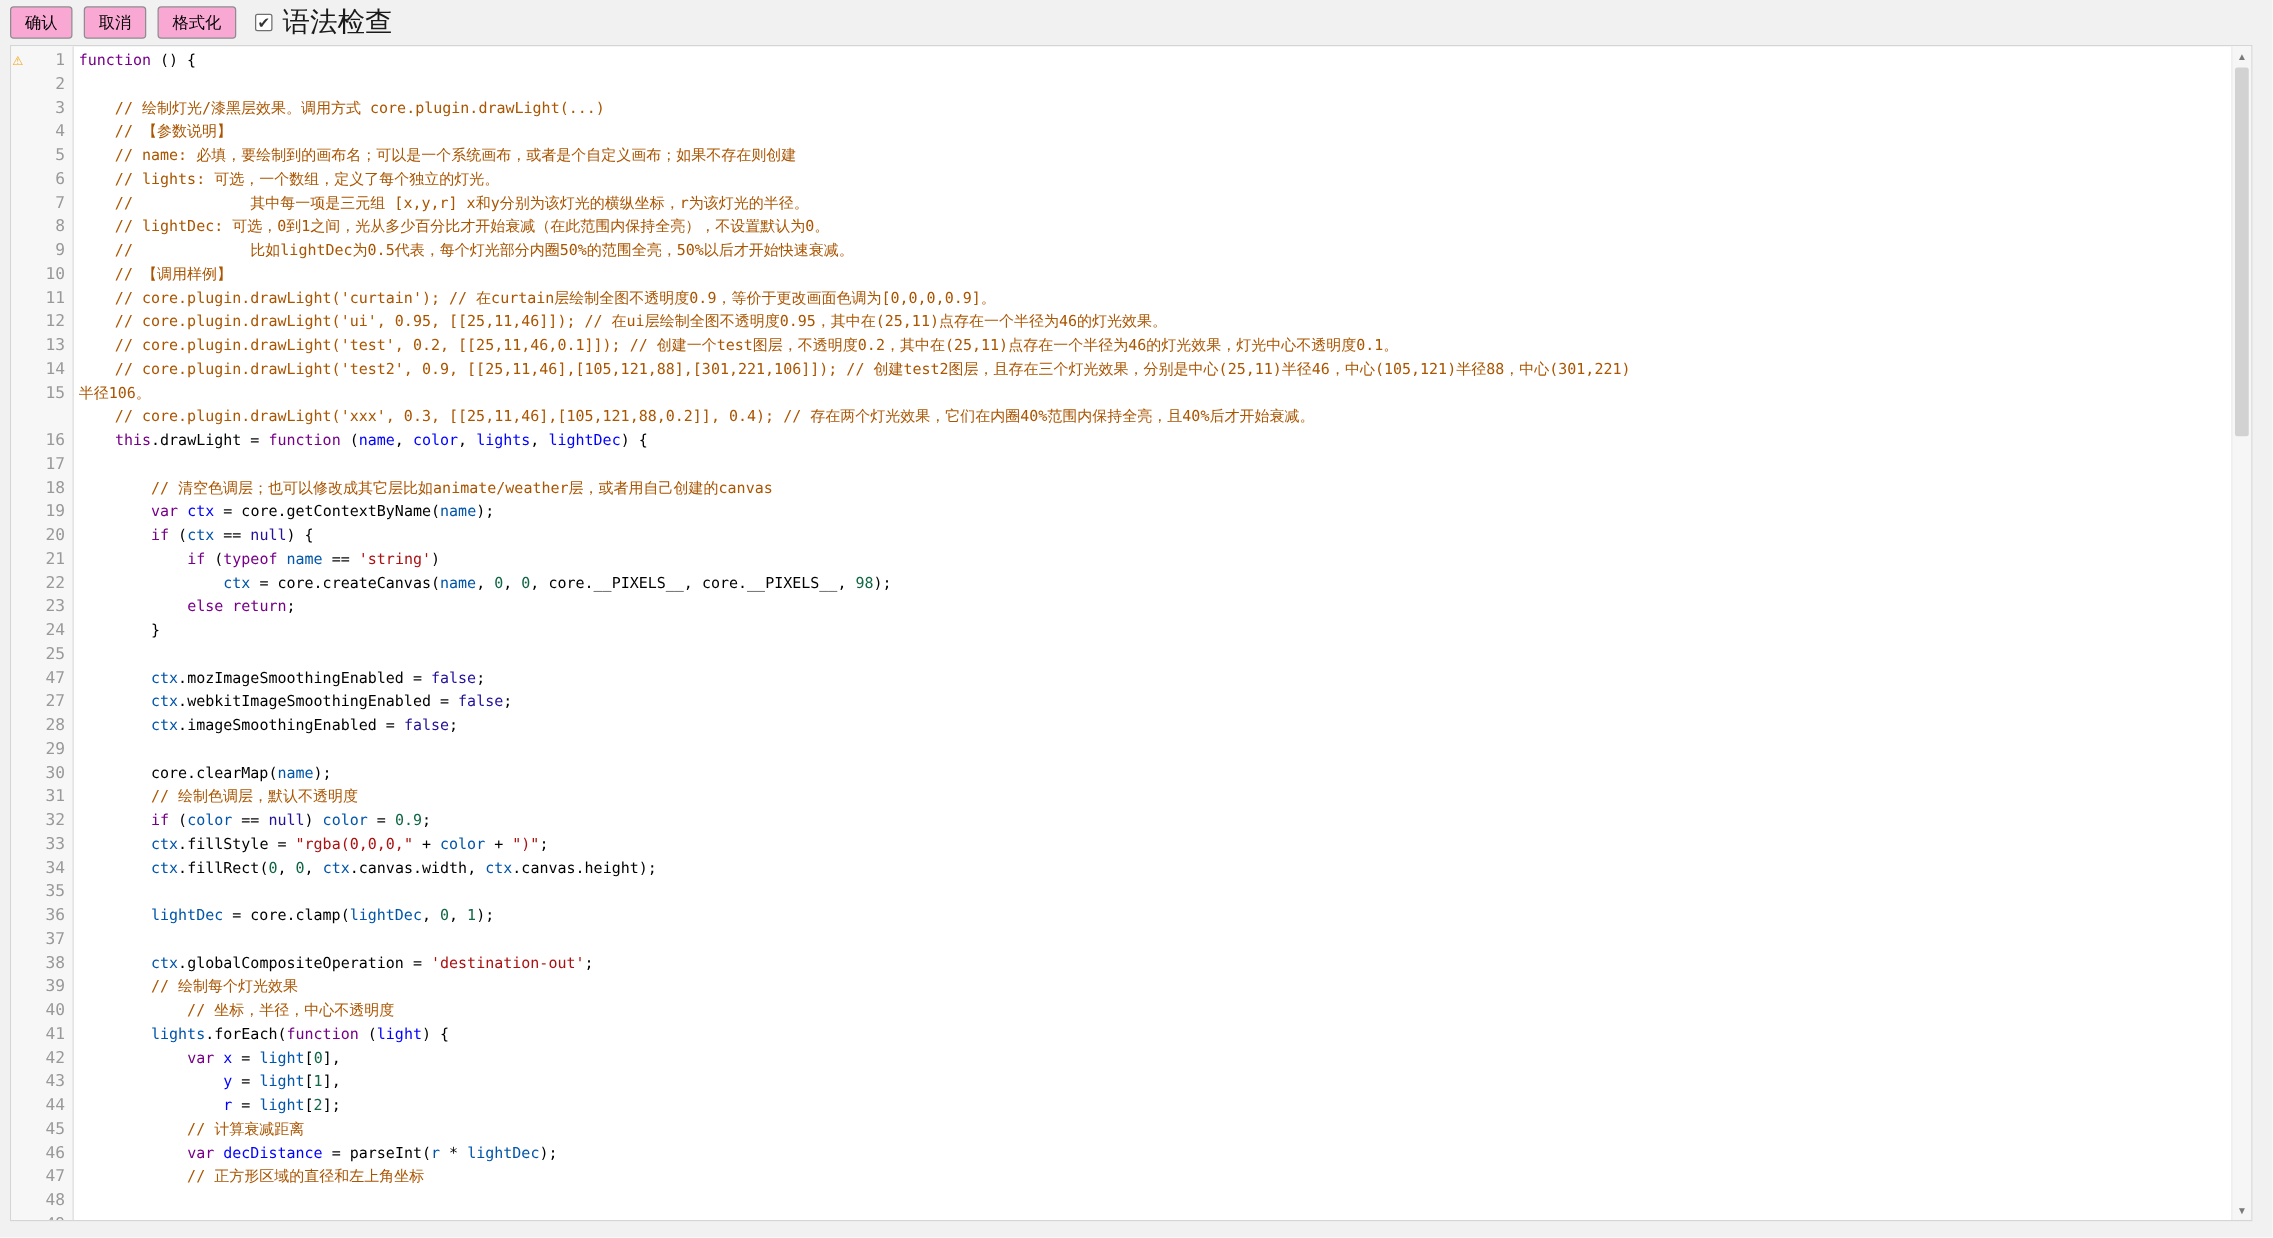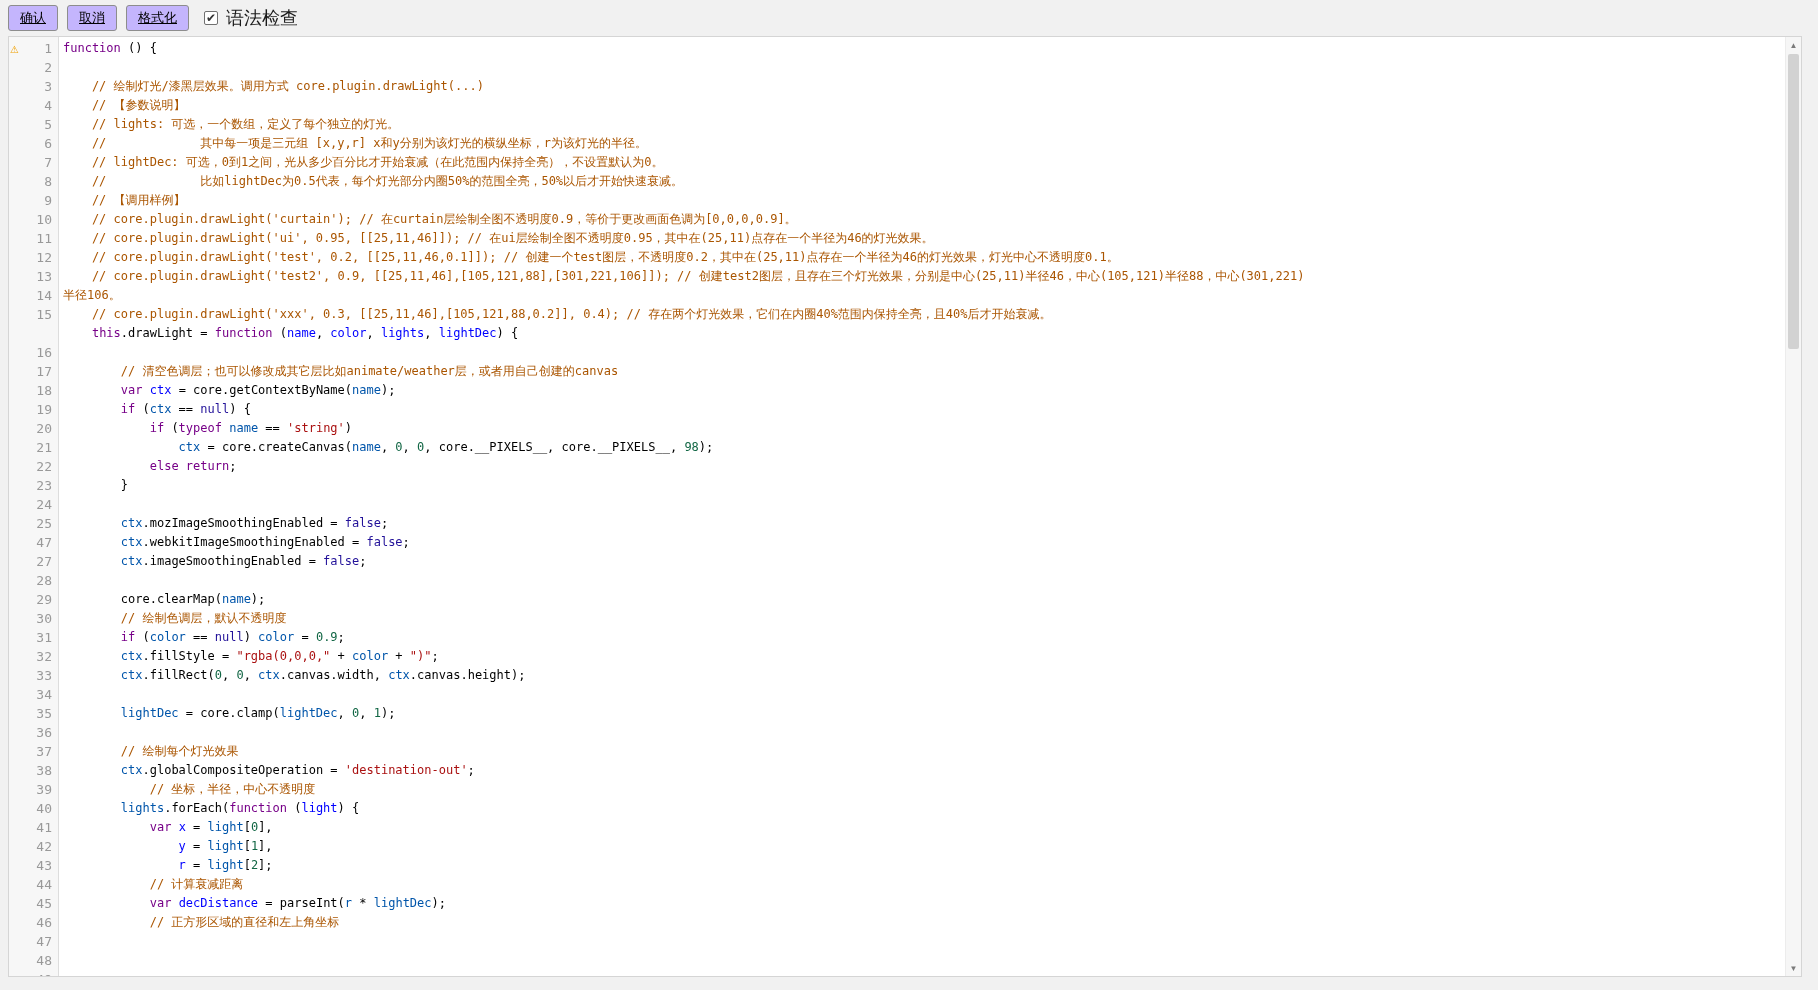--- a/index.html
+++ b/index.html
@@ -18,9 +18,8 @@
   .toolbar button {
     height:26px; margin-right:9px; padding:0 11px;
     font-family:"Liberation Sans", sans-serif; font-size:13px; color:#000;
-    background:#c4b5fd; border:1px solid #8d8d8d; border-radius:3px;
+    background:#f9a8d4; border:1px solid #8d8d8d; border-radius:3px;
     cursor:pointer;
-    text-decoration:underline;
   }
   .syntax-wrap { display:flex; align-items:center; margin-left:6px; cursor:pointer; }
   .checkbox {

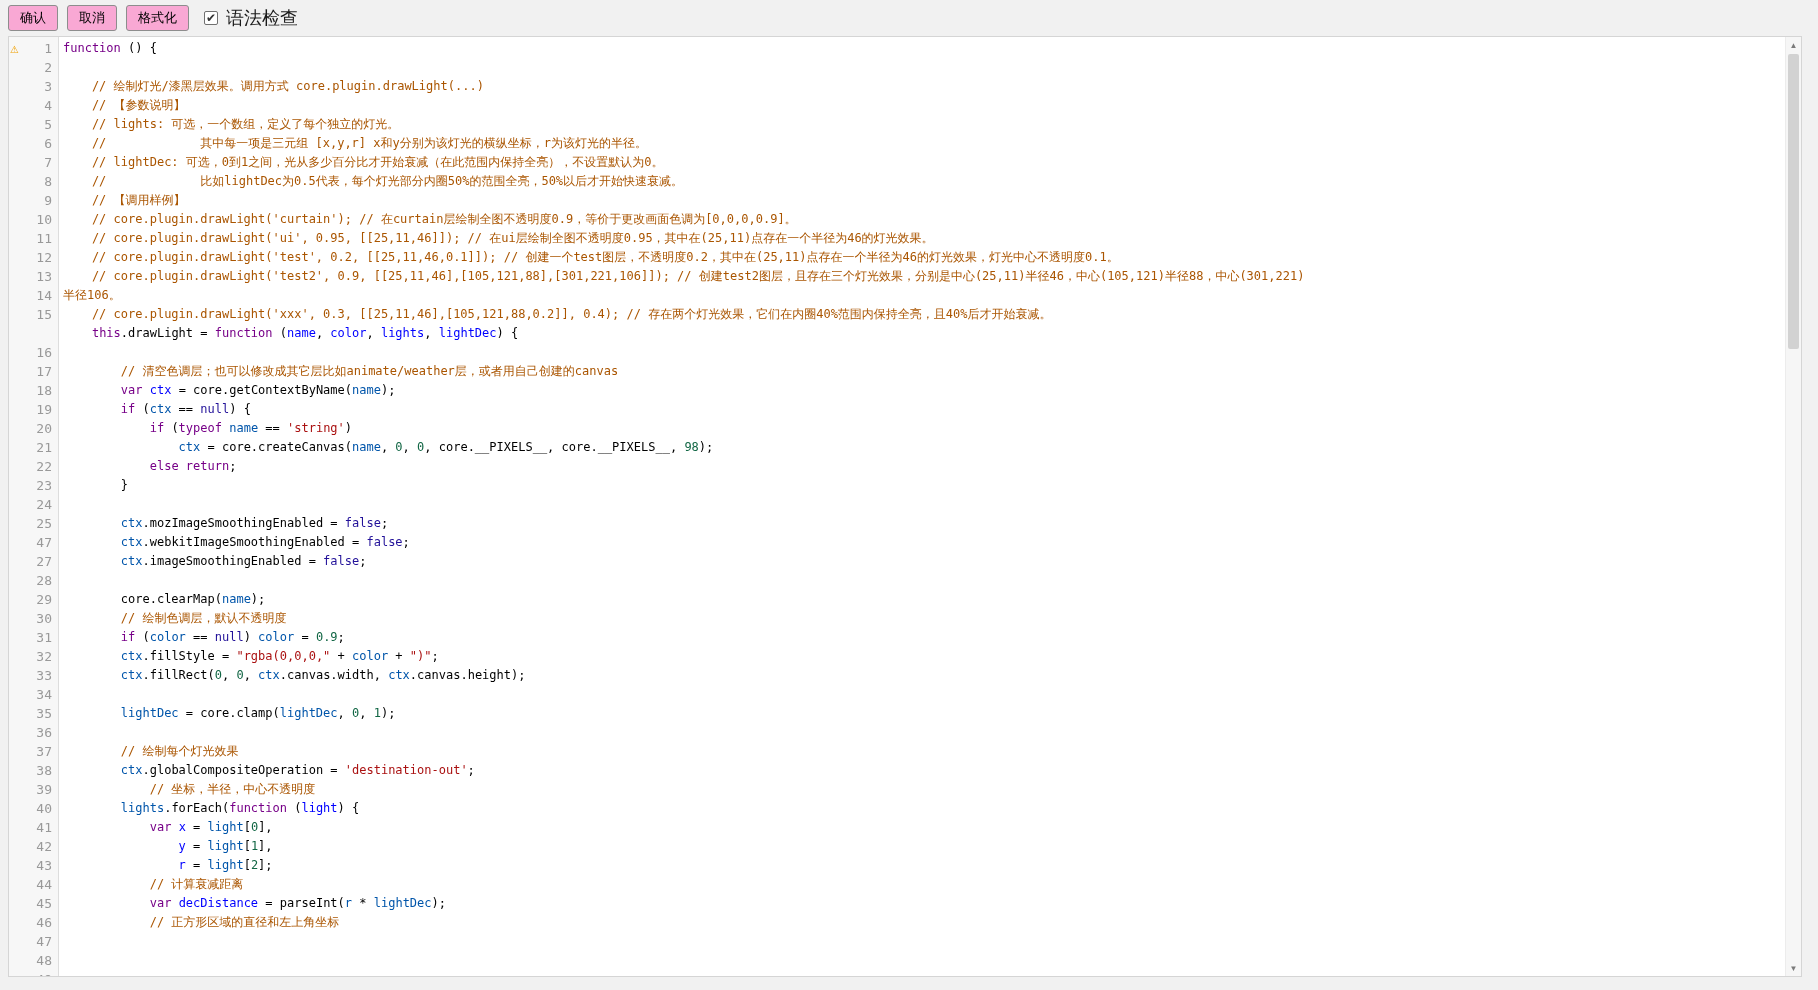--- a/index.html
+++ b/index.html
@@ -27,7 +27,7 @@
     border-radius:2px; display:flex; align-items:center; justify-content:center;
     font-size:12px; line-height:1; color:#333;
   }
-  .syntax-label { font-size:18px; color:#1a1a1a; margin-left:8px; }
+  .syntax-label { font-size:22px; color:#1a1a1a; margin-left:8px; }
   
   .editor {
     position:absolute; left:8px; top:36px; right:16px; bottom:13px;

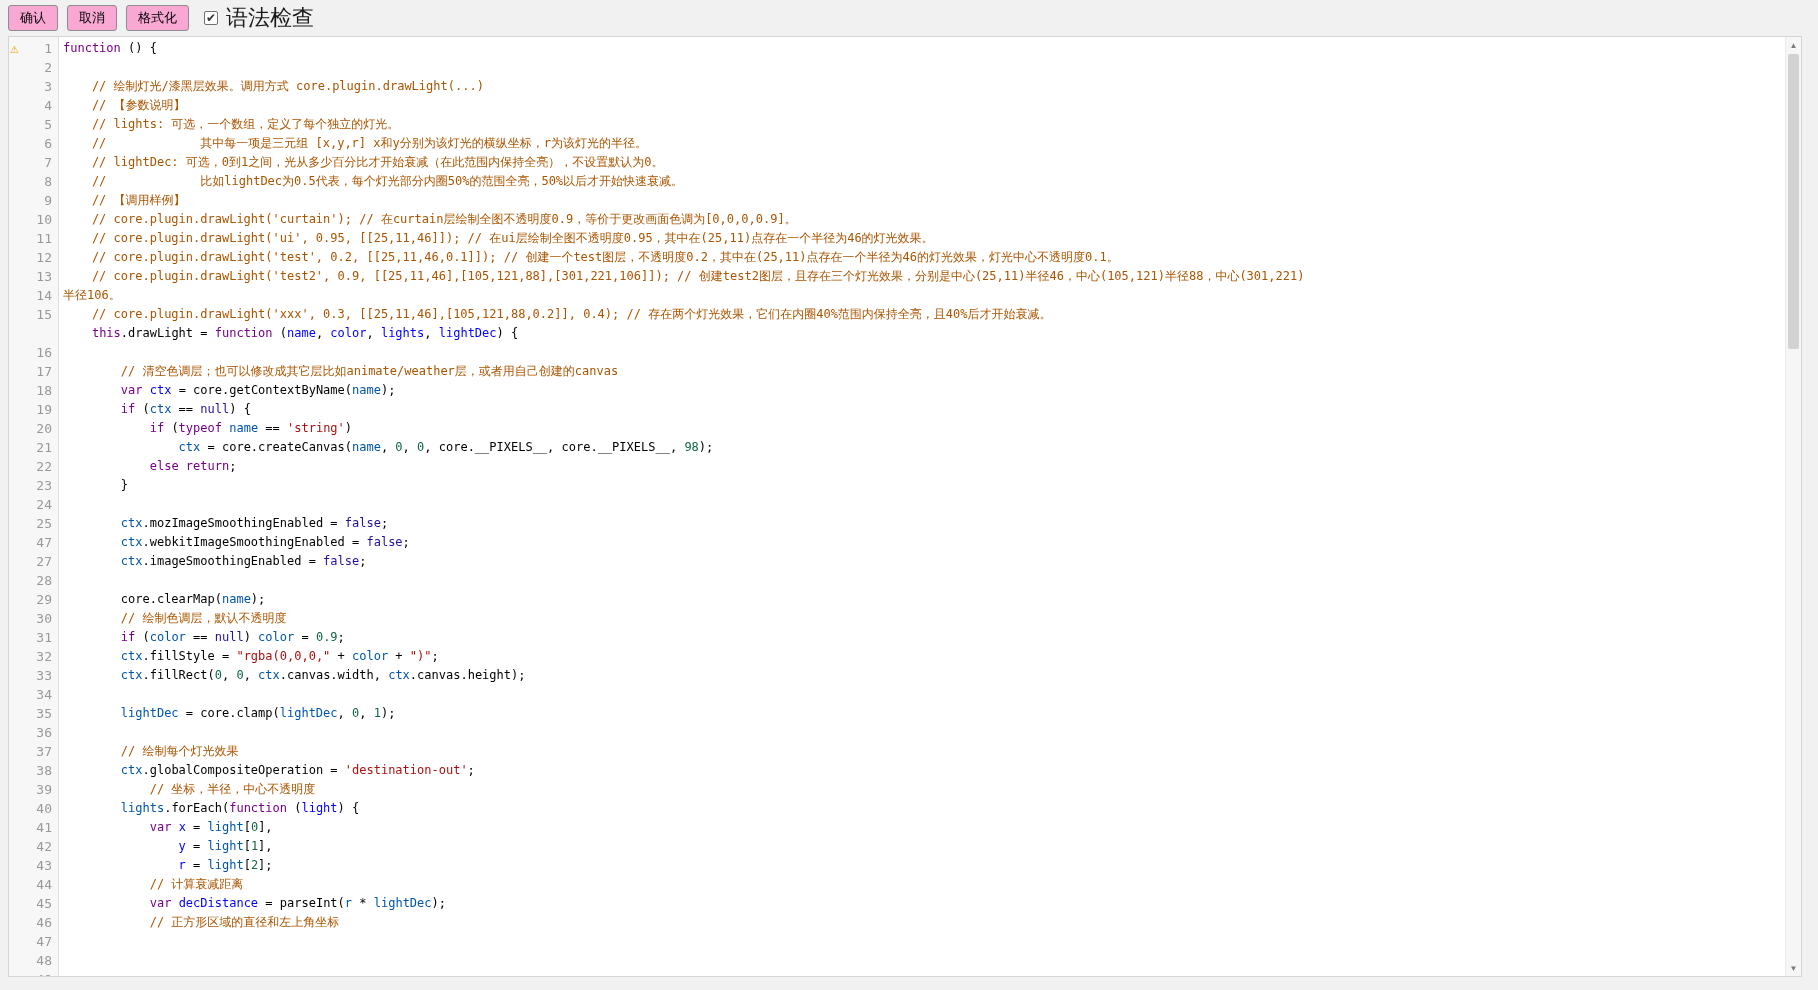--- a/index.html
+++ b/index.html
@@ -148,6 +148,7 @@
       <div class="code-row"></div>
       <div class="code-row"><span class="tok-c">    // 绘制灯光/漆黑层效果。调用方式 core.plugin.drawLight(...)</span></div>
       <div class="code-row"><span class="tok-c">    // 【参数说明】</span></div>
+      <div class="code-row"><span class="tok-c">    // name: 必填，要绘制到的画布名；可以是一个系统画布，或者是个自定义画布；如果不存在则创建</span></div>
       <div class="code-row"><span class="tok-c">    // lights: 可选，一个数组，定义了每个独立的灯光。</span></div>
       <div class="code-row"><span class="tok-c">    //             其中每一项是三元组 [x,y,r] x和y分别为该灯光的横纵坐标，r为该灯光的半径。</span></div>
       <div class="code-row"><span class="tok-c">    // lightDec: 可选，0到1之间，光从多少百分比才开始衰减（在此范围内保持全亮），不设置默认为0。</span></div>

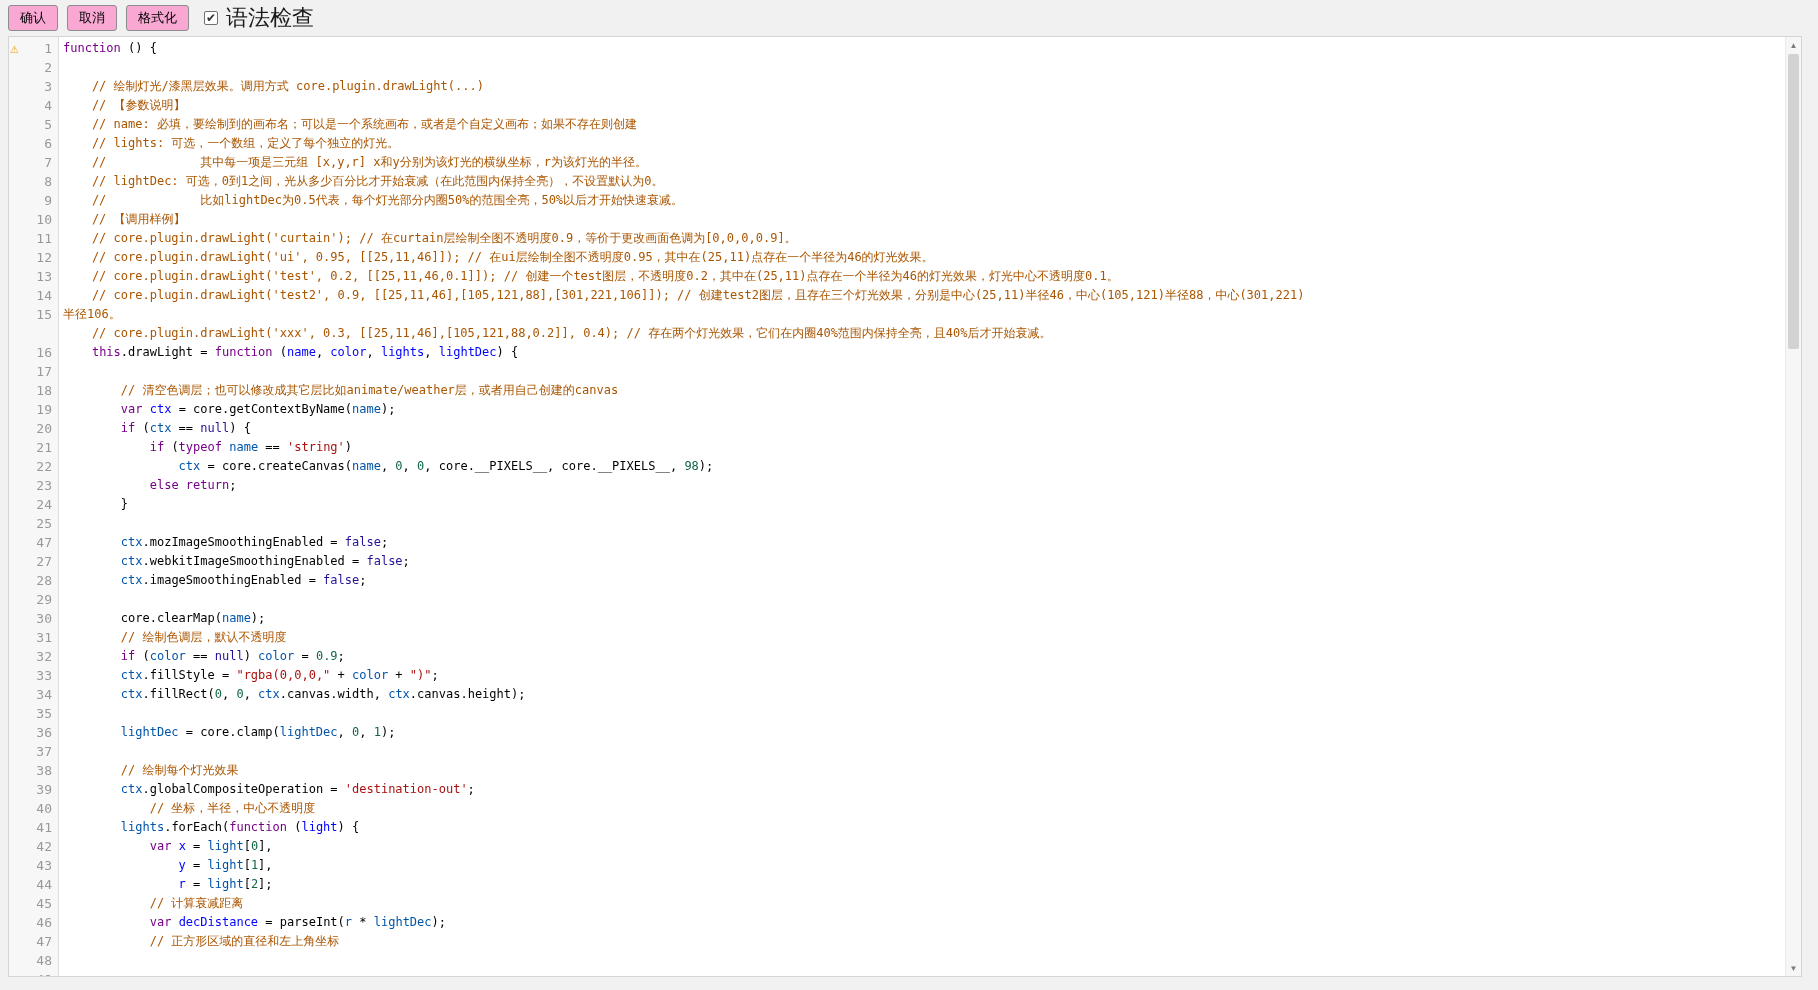--- a/index.html
+++ b/index.html
@@ -182,8 +182,8 @@
       <div class="code-row"></div>
       <div class="code-row"><span class="tok-p">        </span><span class="tok-v">lightDec</span><span class="tok-p"> = core.clamp(</span><span class="tok-v">lightDec</span><span class="tok-p">, </span><span class="tok-n">0</span><span class="tok-p">, </span><span class="tok-n">1</span><span class="tok-p">);</span></div>
       <div class="code-row"></div>
+      <div class="code-row"><span class="tok-p">        </span><span class="tok-v">ctx</span><span class="tok-p">.globalCompositeOperation = </span><span class="tok-s">'destination-out'</span><span class="tok-p">;</span></div>
       <div class="code-row"><span class="tok-c">        // 绘制每个灯光效果</span></div>
-      <div class="code-row"><span class="tok-p">        </span><span class="tok-v">ctx</span><span class="tok-p">.globalCompositeOperation = </span><span class="tok-s">'destination-out'</span><span class="tok-p">;</span></div>
       <div class="code-row"><span class="tok-c">            // 坐标，半径，中心不透明度</span></div>
       <div class="code-row"><span class="tok-p">        </span><span class="tok-v">lights</span><span class="tok-p">.forEach(</span><span class="tok-k">function</span><span class="tok-p"> (</span><span class="tok-d">light</span><span class="tok-p">) {</span></div>
       <div class="code-row"><span class="tok-p">            </span><span class="tok-k">var</span><span class="tok-p"> </span><span class="tok-d">x</span><span class="tok-p"> = </span><span class="tok-v">light</span><span class="tok-p">[</span><span class="tok-n">0</span><span class="tok-p">],</span></div>

